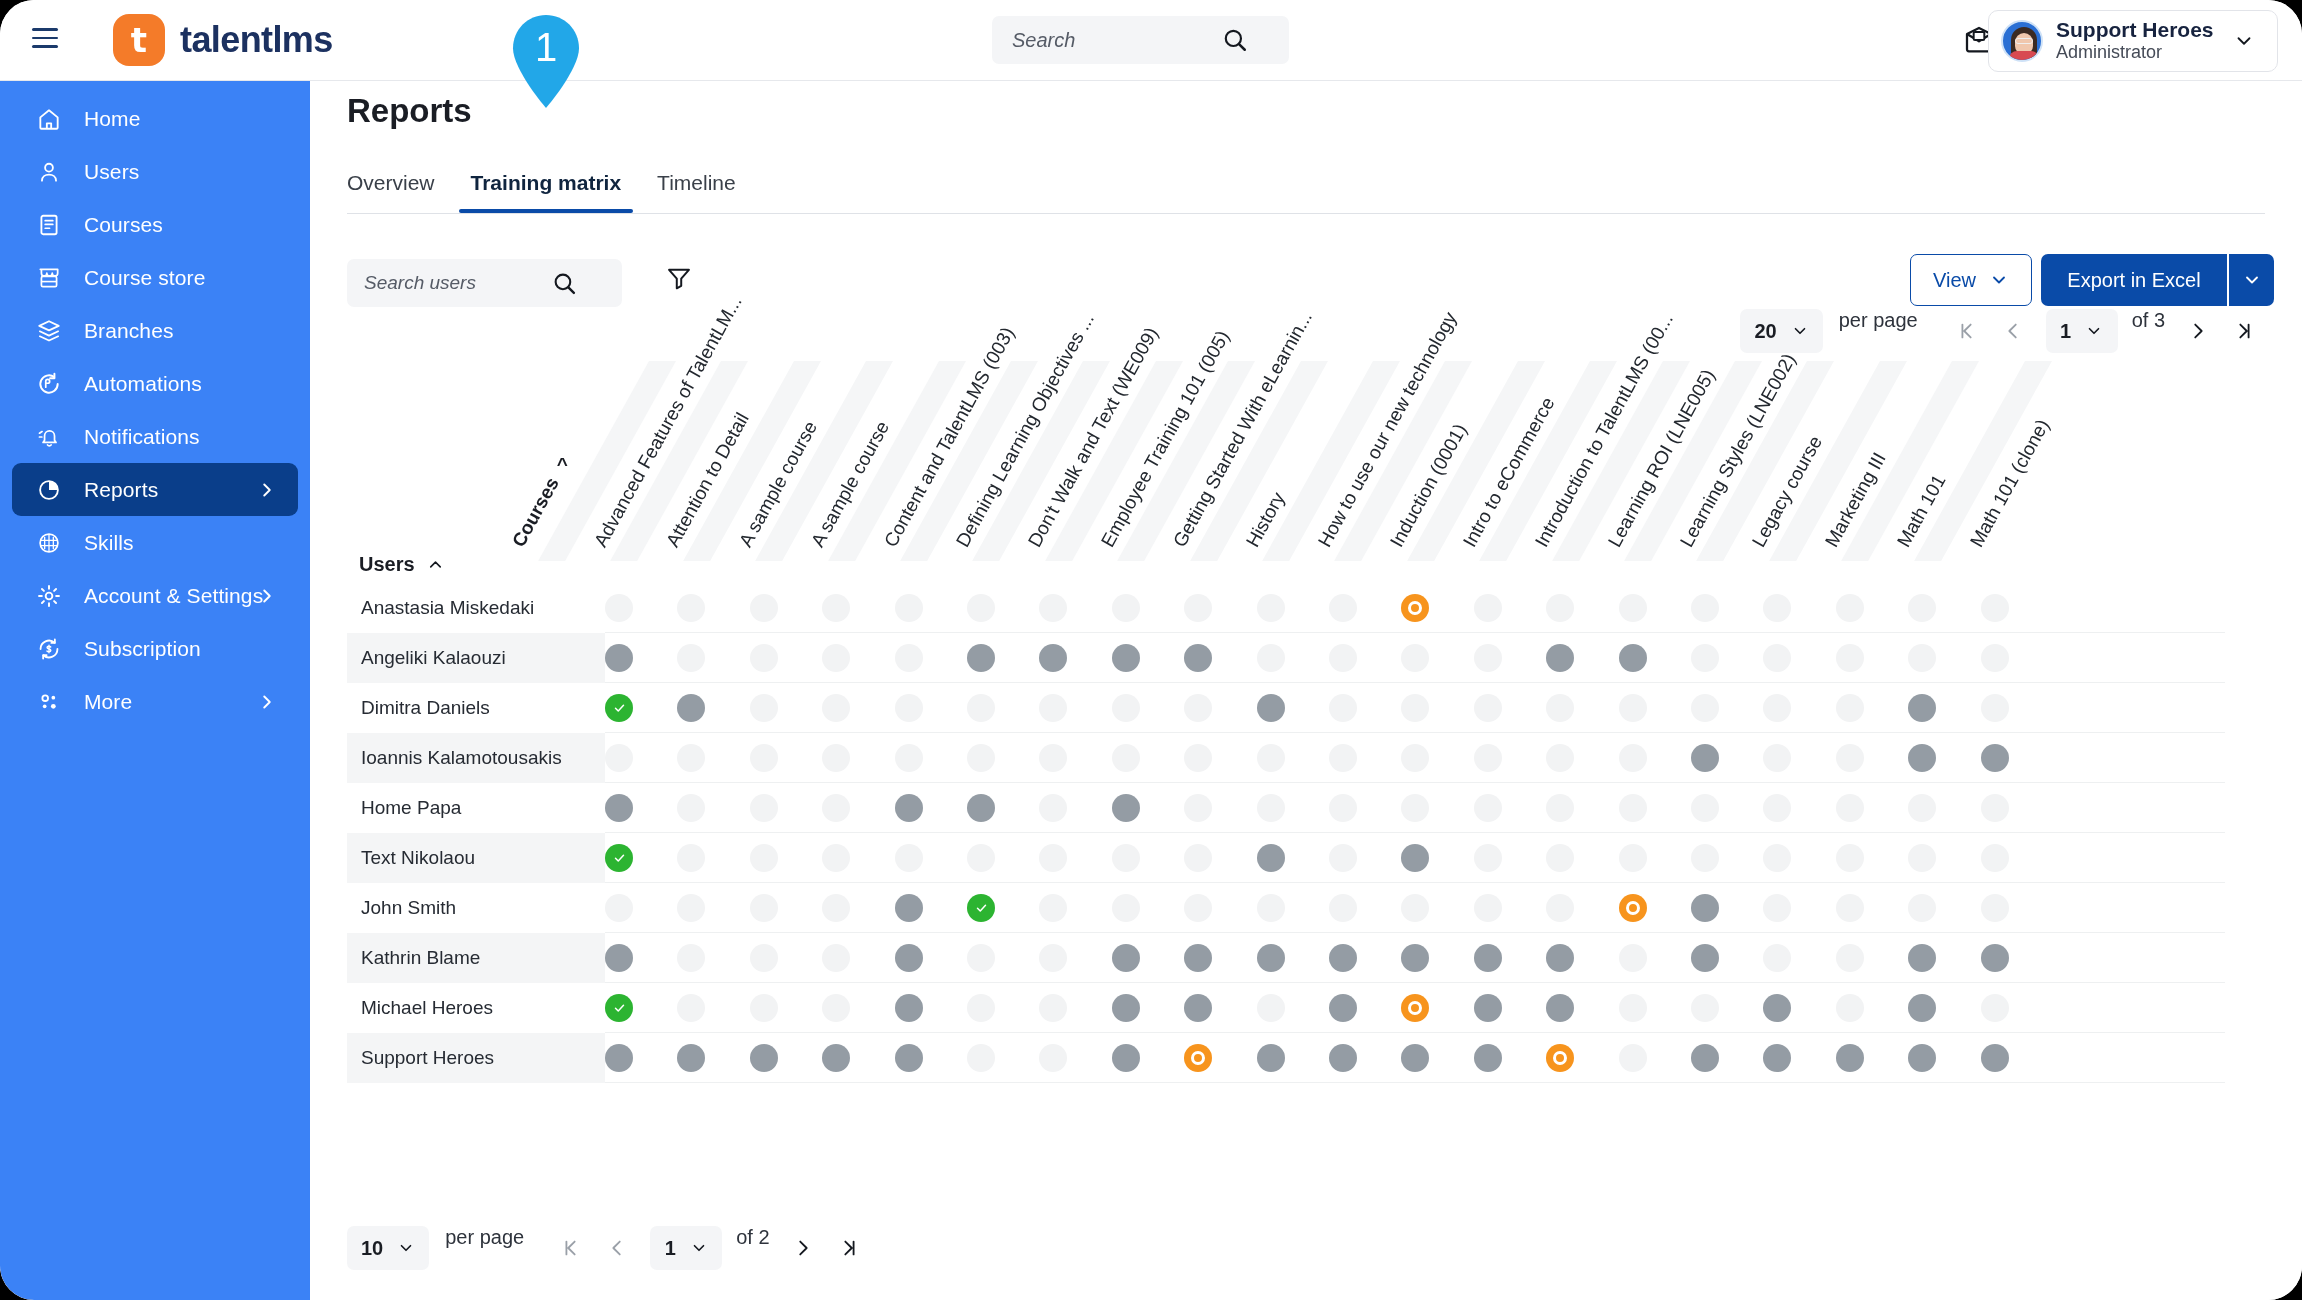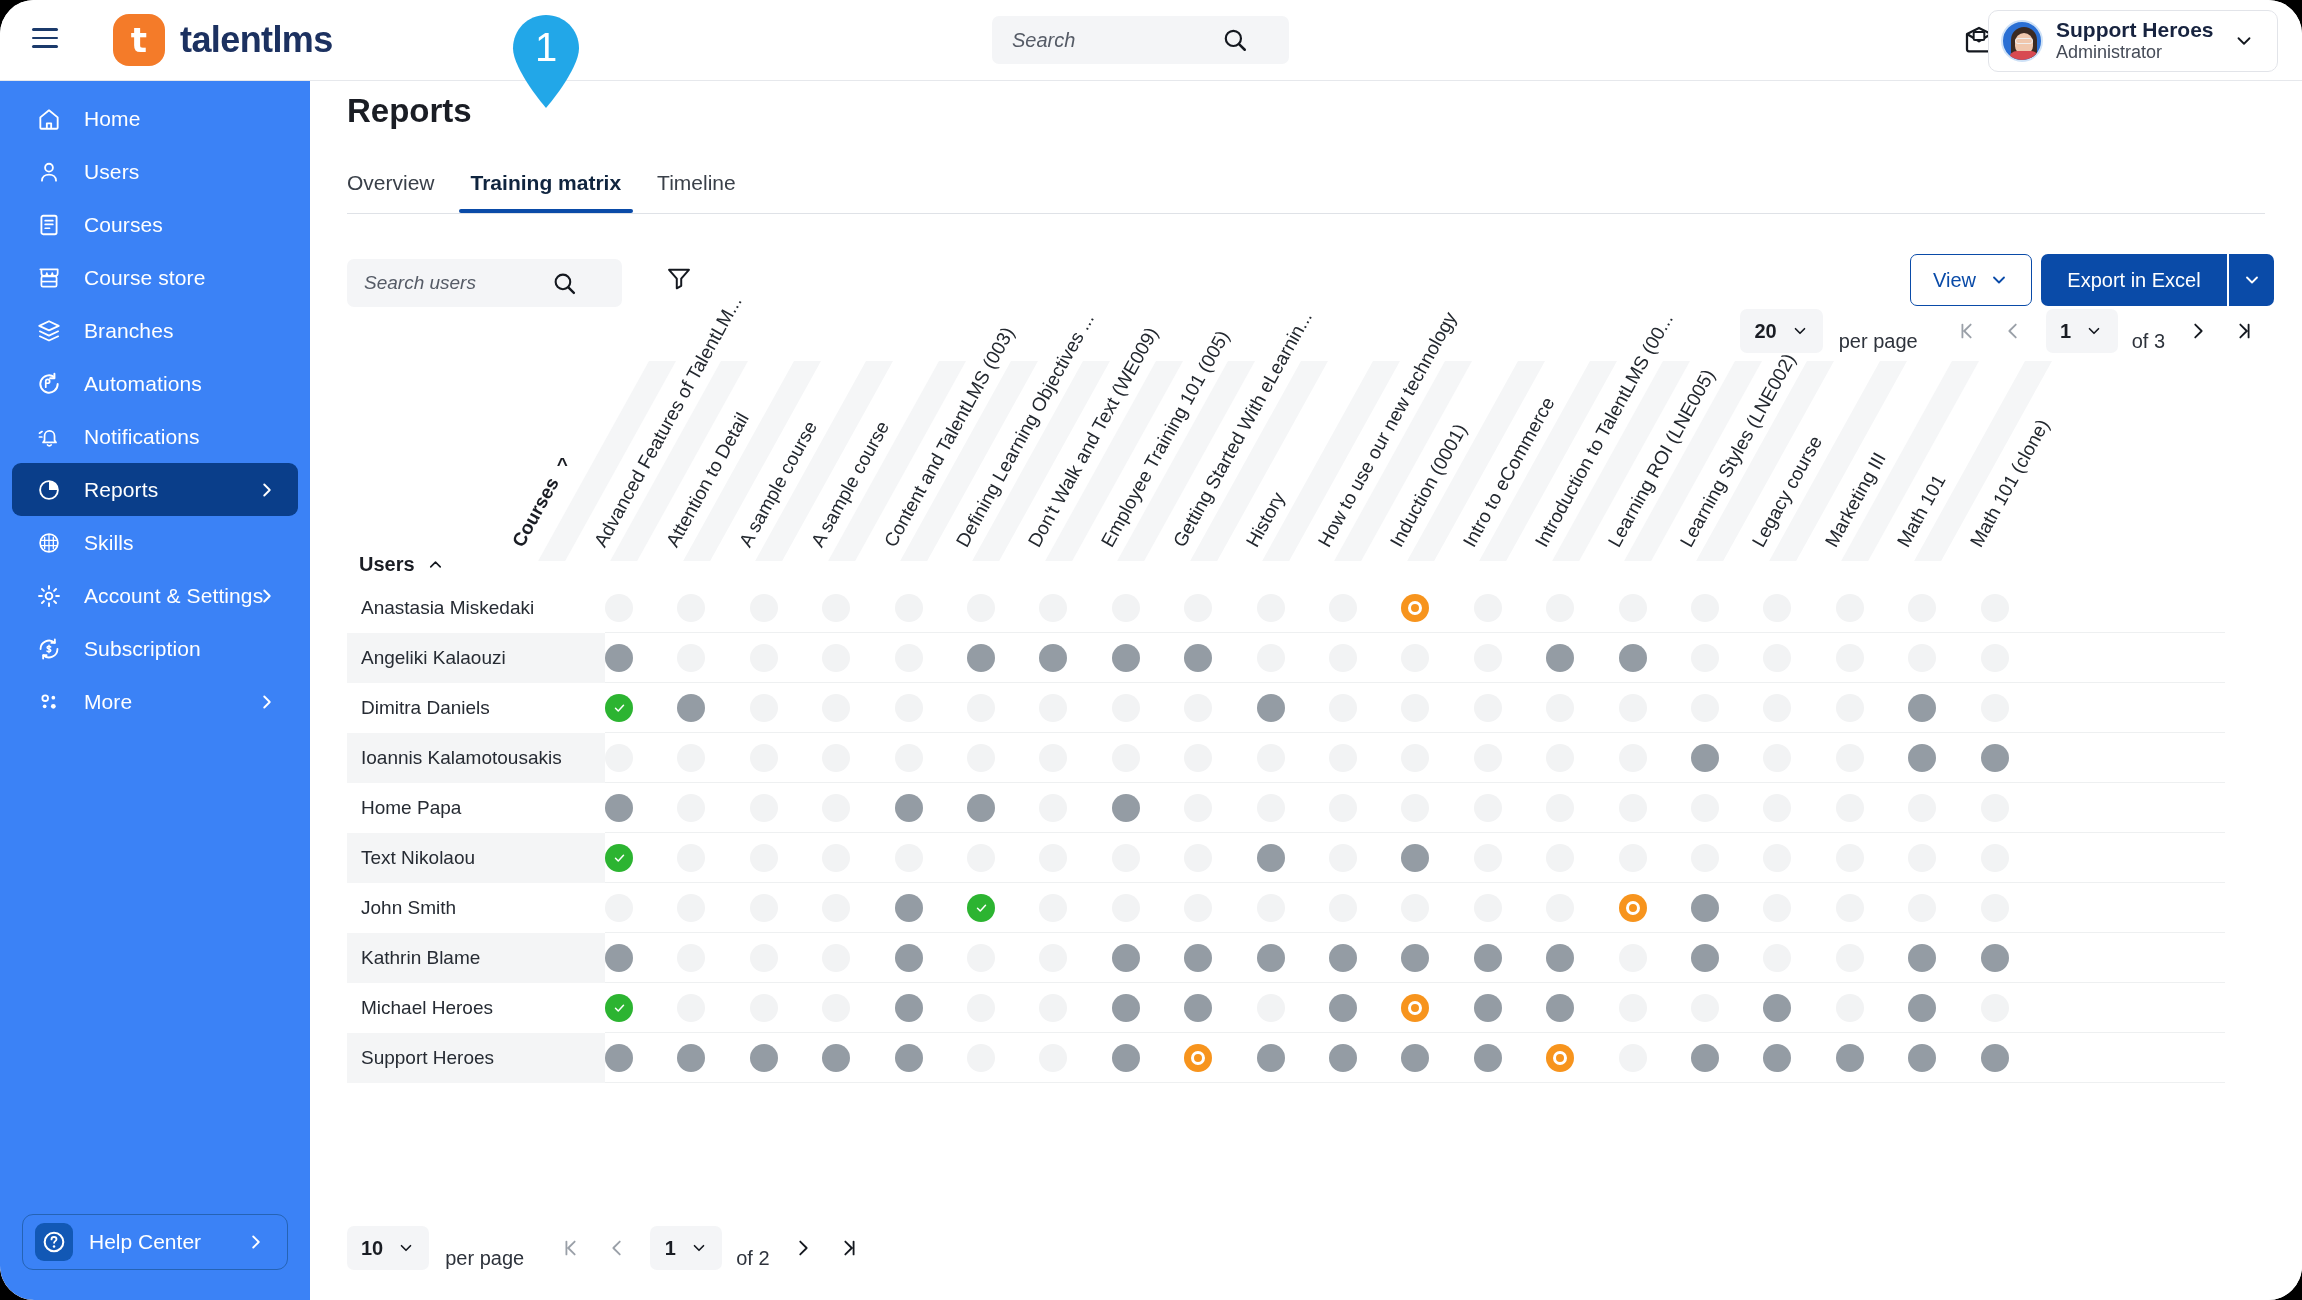--- a/index.html
+++ b/index.html
@@ -207,7 +207,7 @@
   }
 
   
-  .pager { display: flex; align-items: flex-end; gap: 0; }
+  .pager { display: flex; align-items: flex-start; gap: 0; }
   .pg-select {
     height: 44px; min-width: 72px; background: #f4f5f7;
     border-radius: 7px; display: flex; align-items: center;

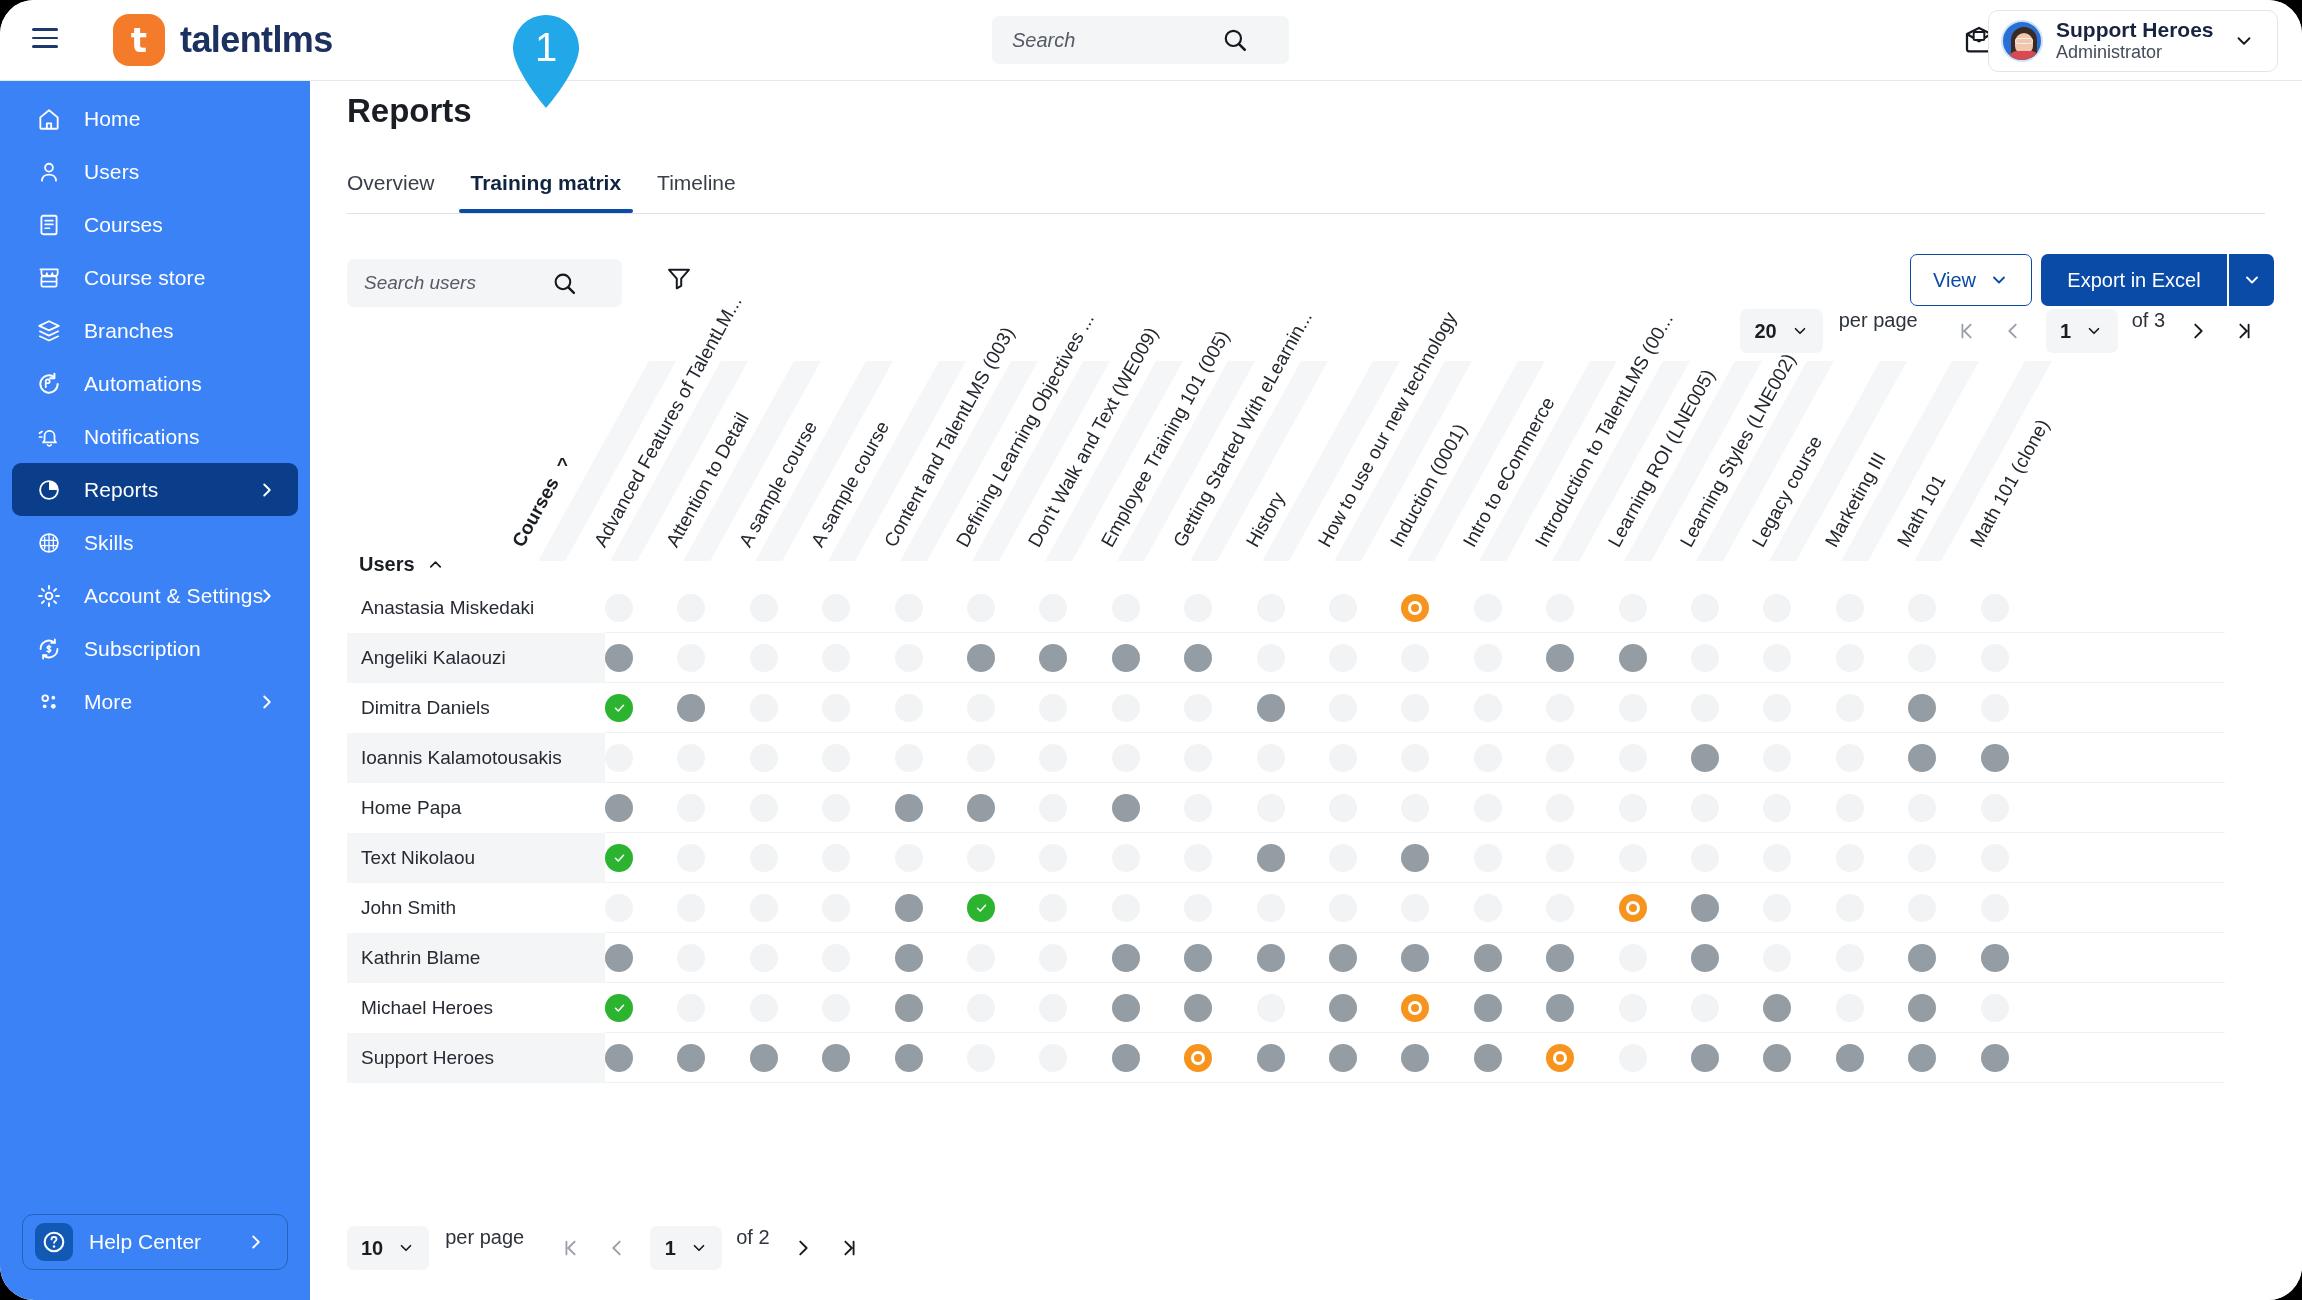--- a/index.html
+++ b/index.html
@@ -455,19 +455,6 @@
       </div>
     </div>
 
-    <div class="help-center">
-      <div class="help-ico-box">
-        <svg width="26" height="26" viewBox="0 0 24 24" fill="none">
-          <circle cx="12" cy="12" r="8.6" stroke="#fff" stroke-width="1.9"></circle>
-          <path d="M9.7 9.6c0-1.3 1-2.2 2.3-2.2s2.3.9 2.3 2.1c0 1.6-2.2 1.8-2.2 3.3" stroke="#fff" stroke-width="1.7" stroke-linecap="round"></path>
-          <circle cx="12.05" cy="16.1" r="1.15" fill="#fff"></circle>
-        </svg>
-      </div>
-      <span class="help-label">Help Center</span>
-      <svg class="nav-chev" width="22" height="22" viewBox="0 0 24 24" fill="none">
-        <path d="m9 6 6 6-6 6" stroke="#fff" stroke-width="2.1" stroke-linecap="round" stroke-linejoin="round"></path>
-      </svg>
-    </div>
   </div>
 
   <div class="pin">

